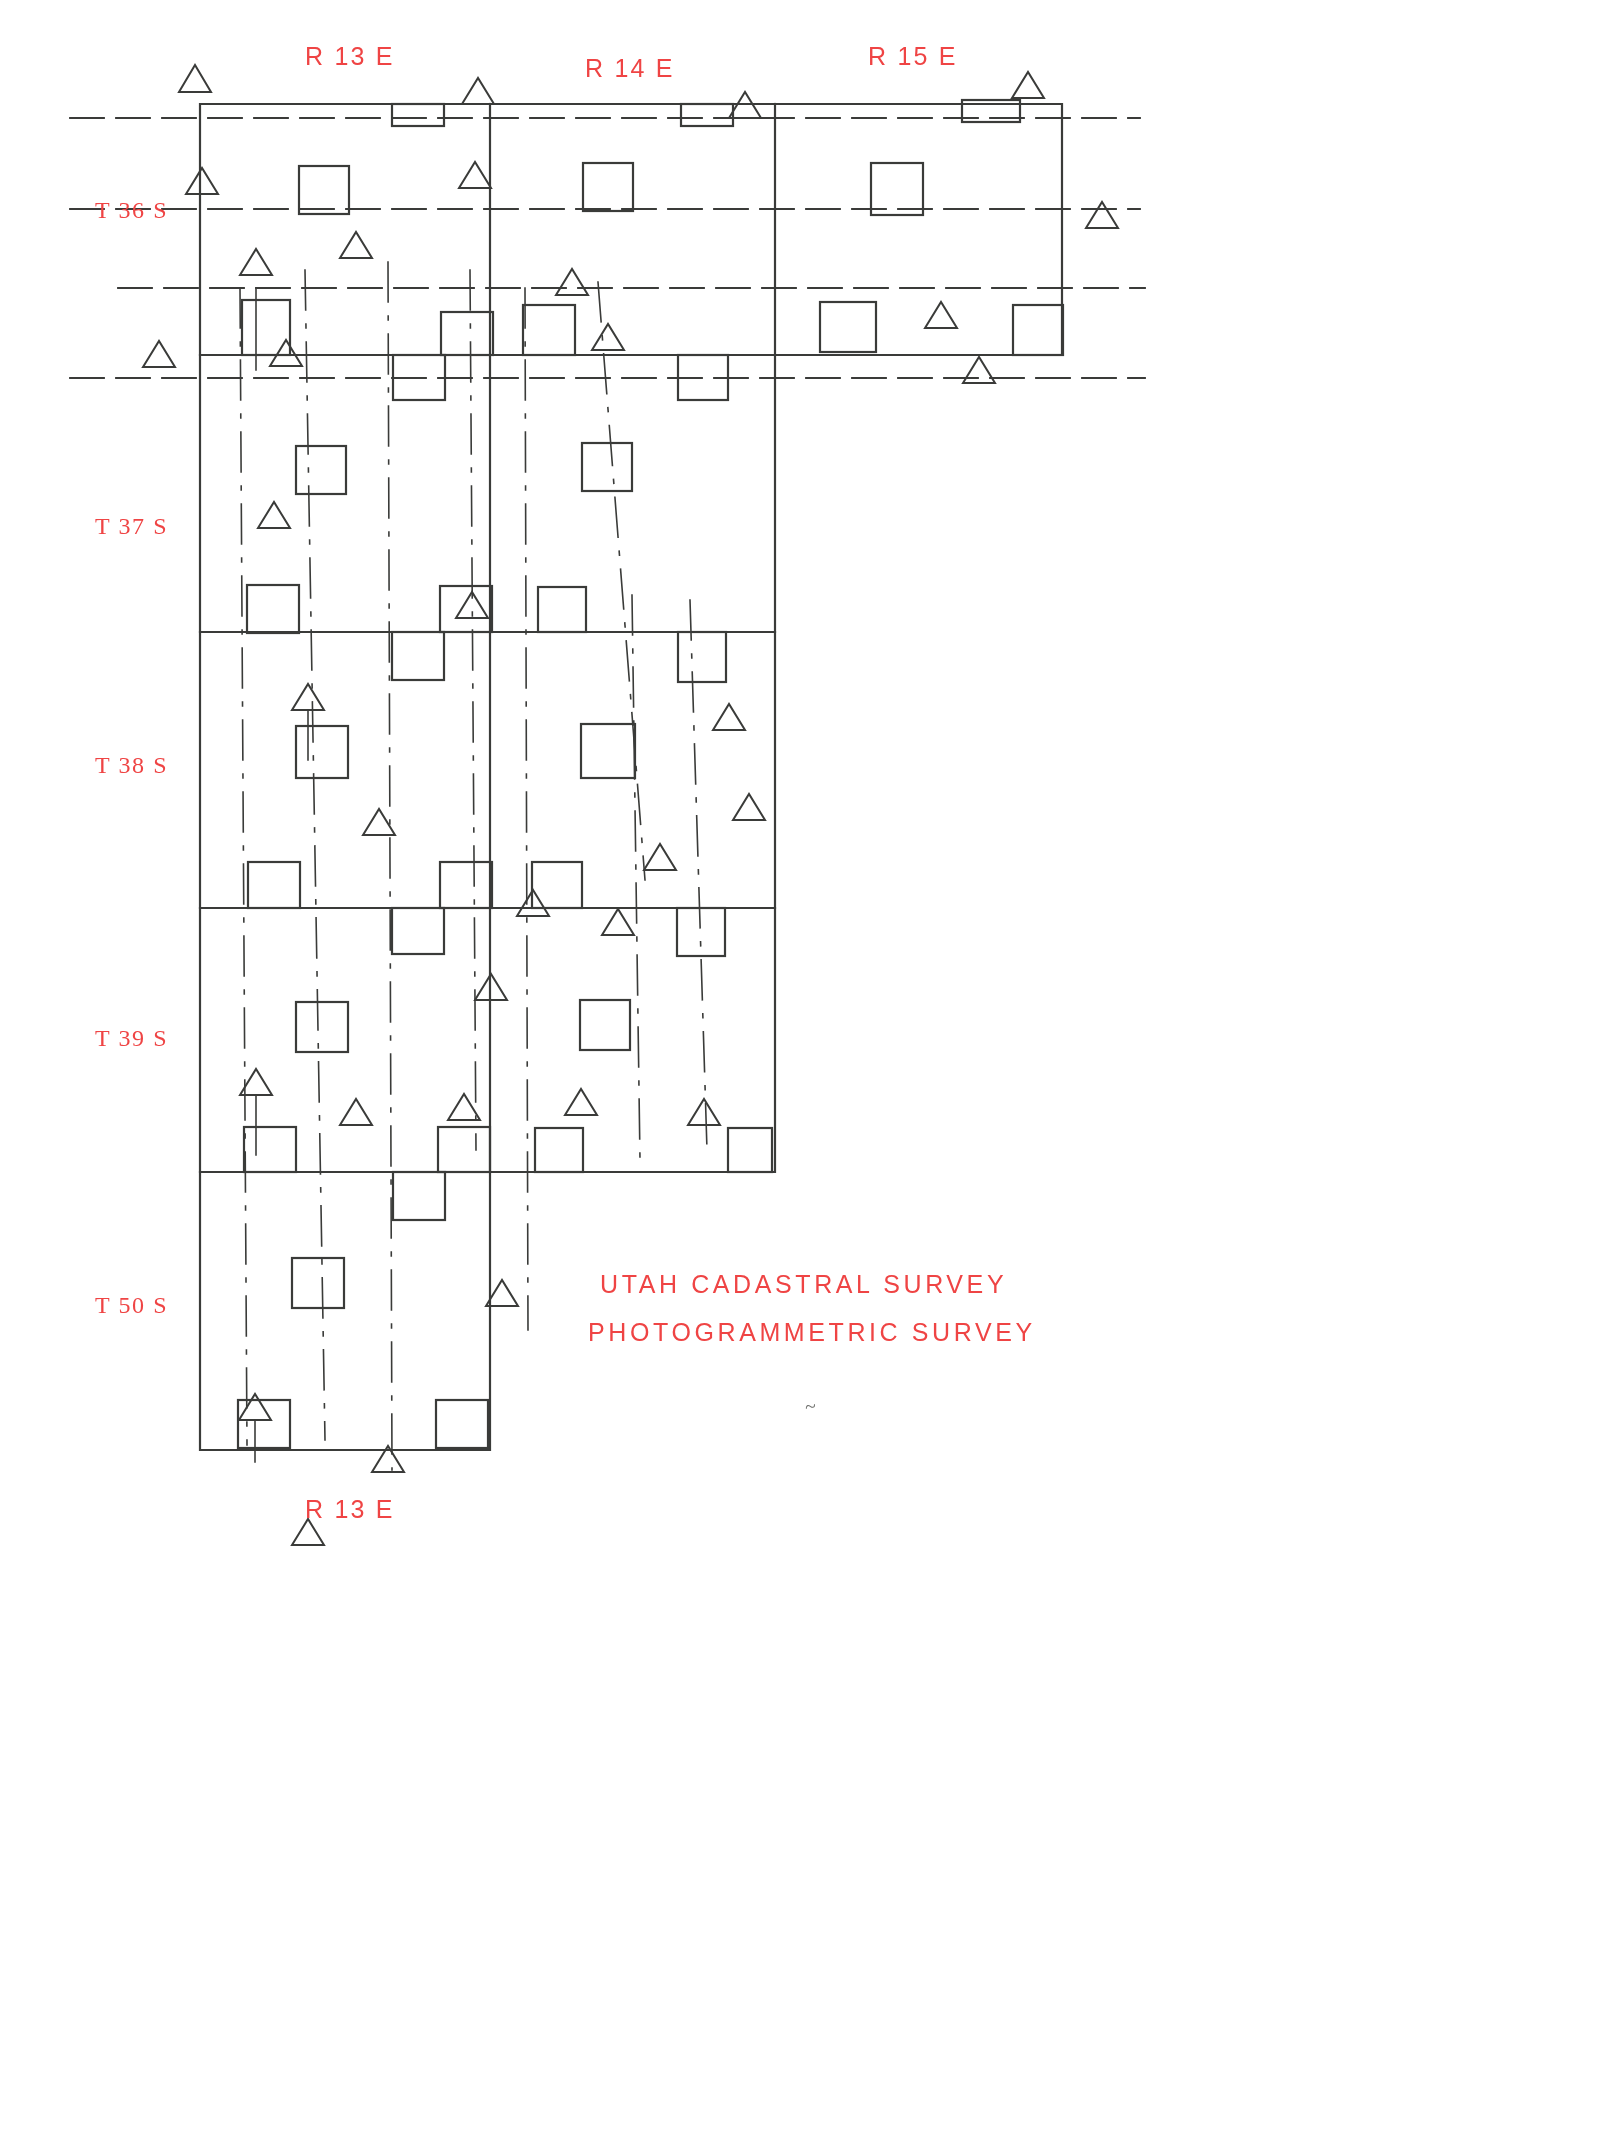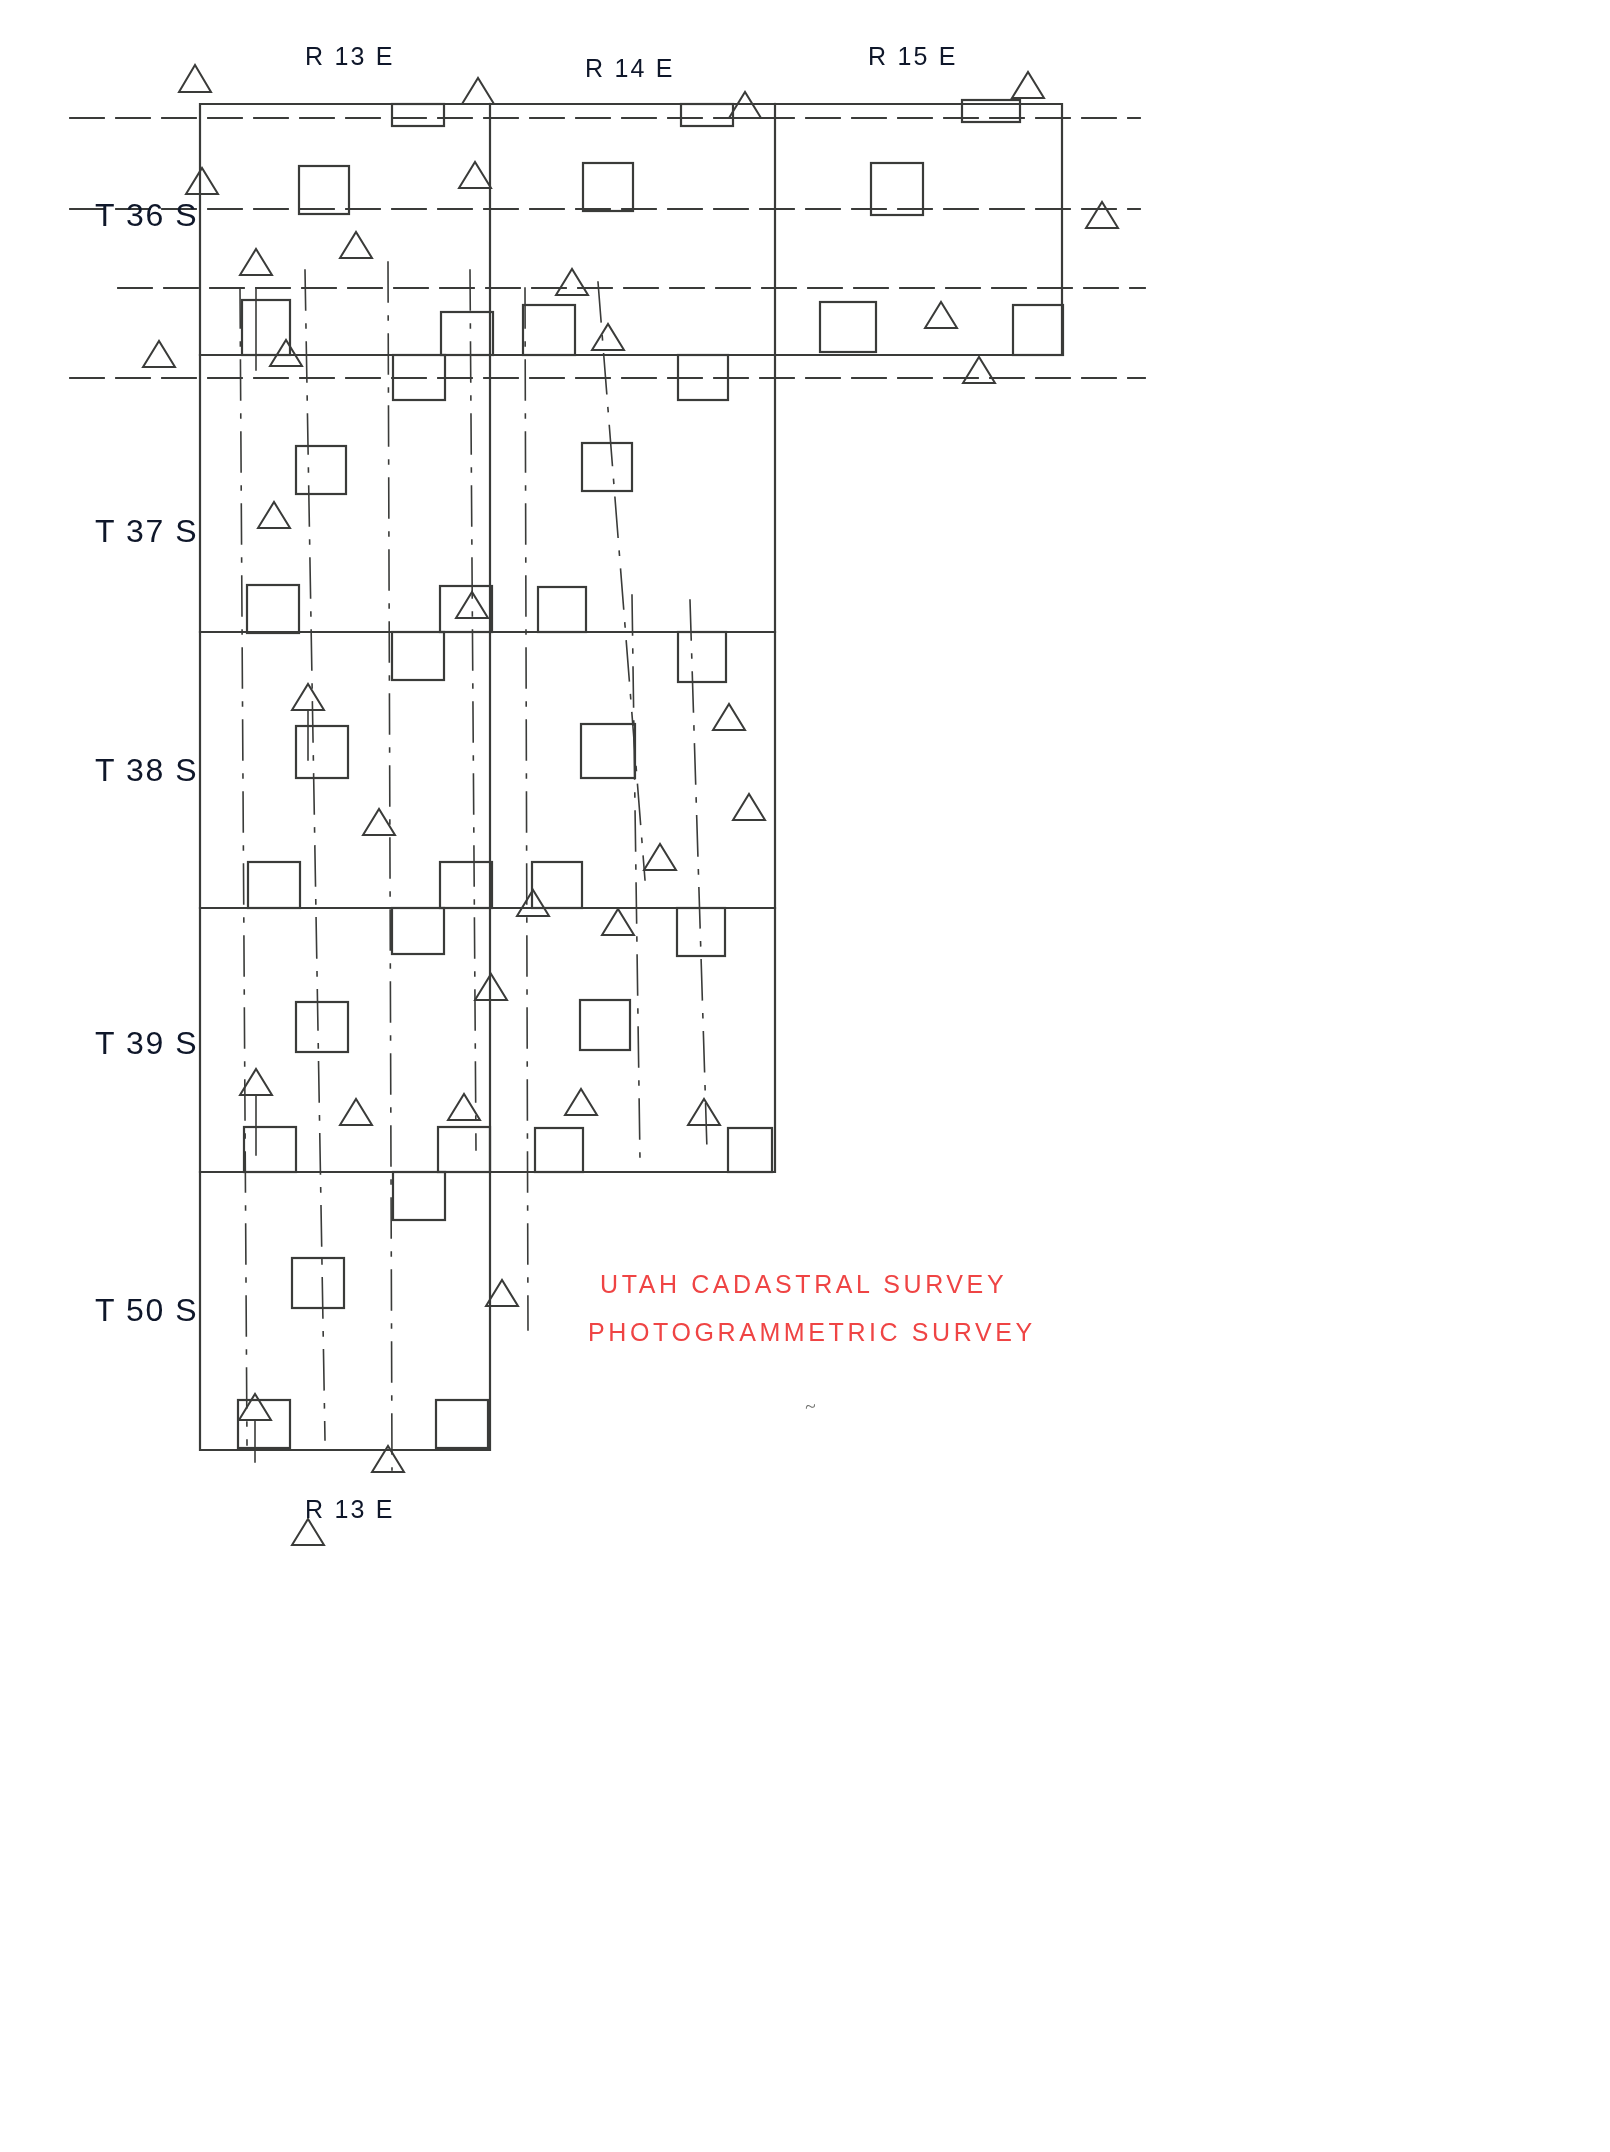--- a/index.html
+++ b/index.html
@@ -30,7 +30,7 @@
   .lbl {
     position: absolute;
     font-family: "Liberation Sans", sans-serif;
-    color: #0f172a;
+    color: #ef4444;
     white-space: nowrap;
     letter-spacing: 1.5px;
   }

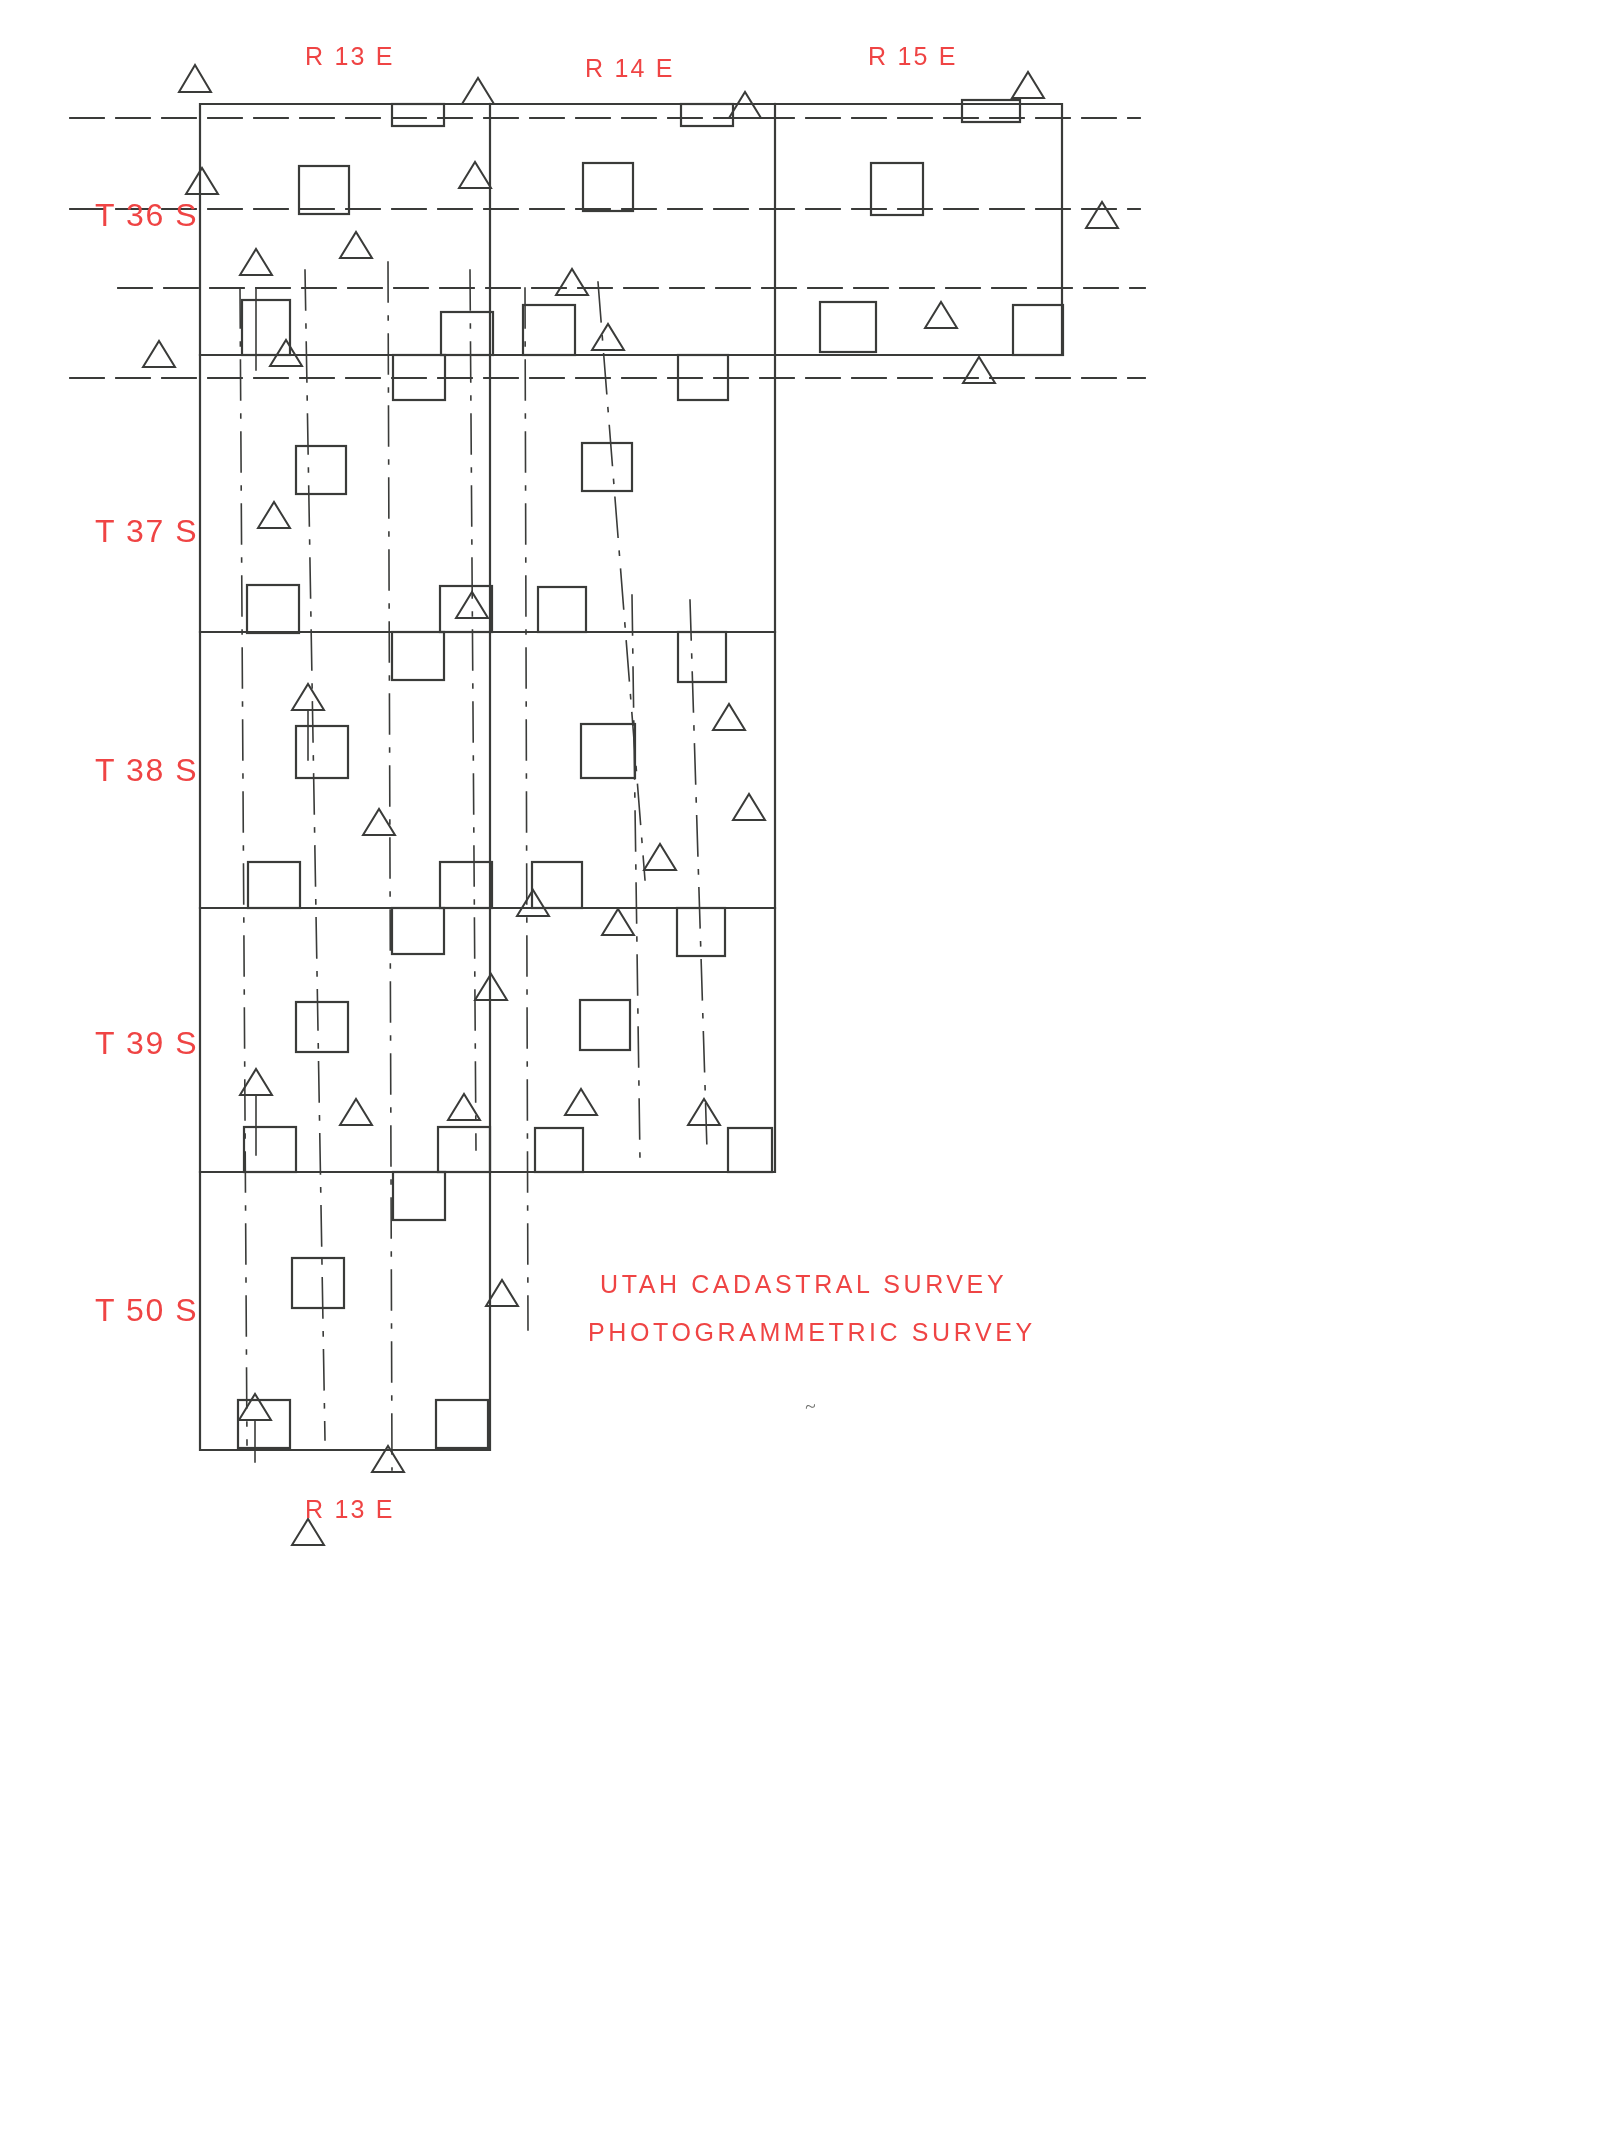--- a/index.html
+++ b/index.html
@@ -39,8 +39,9 @@
     letter-spacing: 2.2px;
   }
   .twp-label {
-    font-size: 32px;
+    font-size: 24px;
     letter-spacing: 1.6px;
+    font-family: Liberation Serif, serif;
   }
   .bottom-range-label {
     font-size: 25px;

